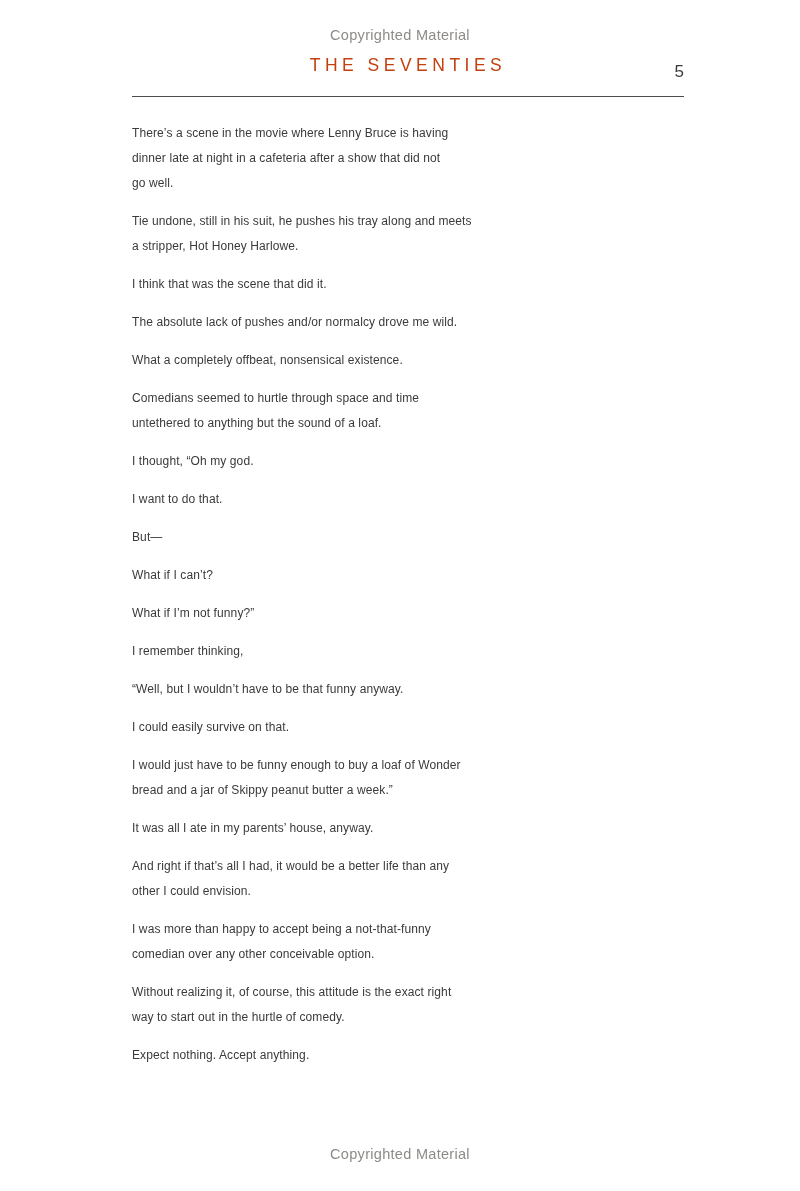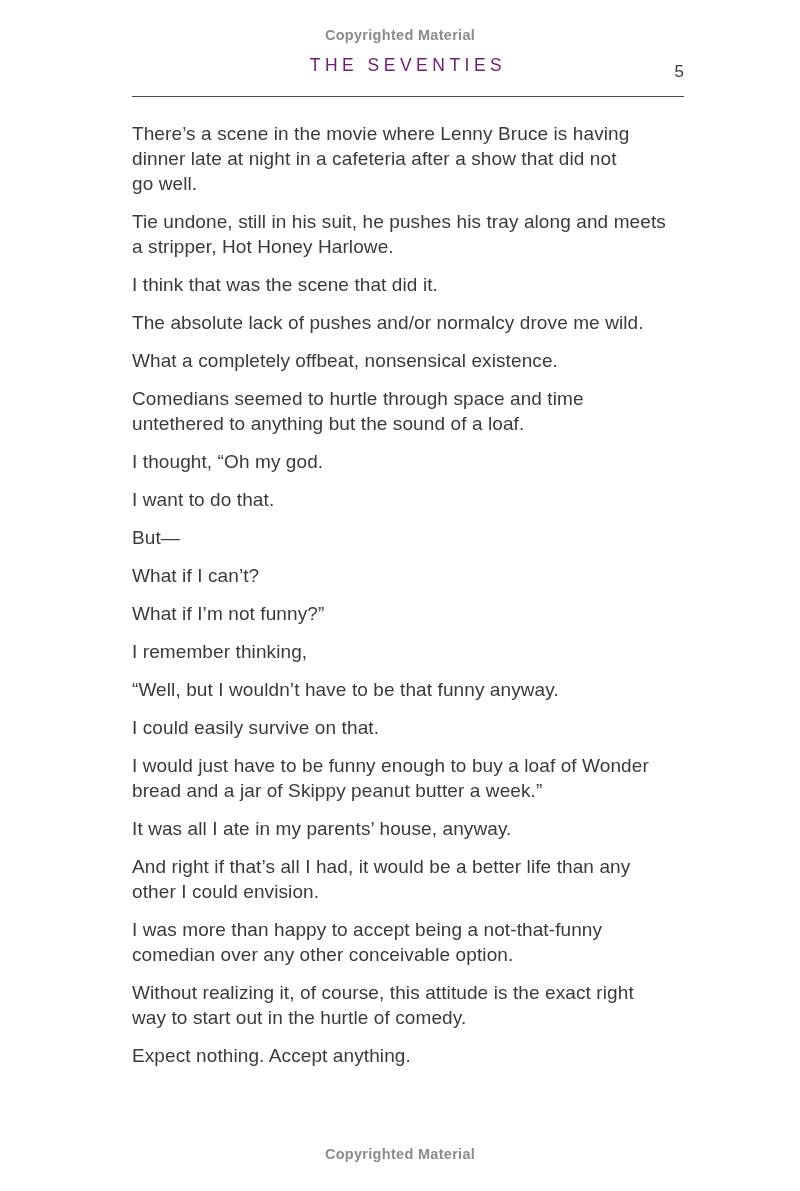--- a/index.html
+++ b/index.html
@@ -17,7 +17,7 @@
     width: 800px;
     text-align: center;
     font-size: 14.5px;
-    font-weight: 700;
+    font-weight: 400;
     letter-spacing: 0.3px;
     color: #8d8b87;
   }

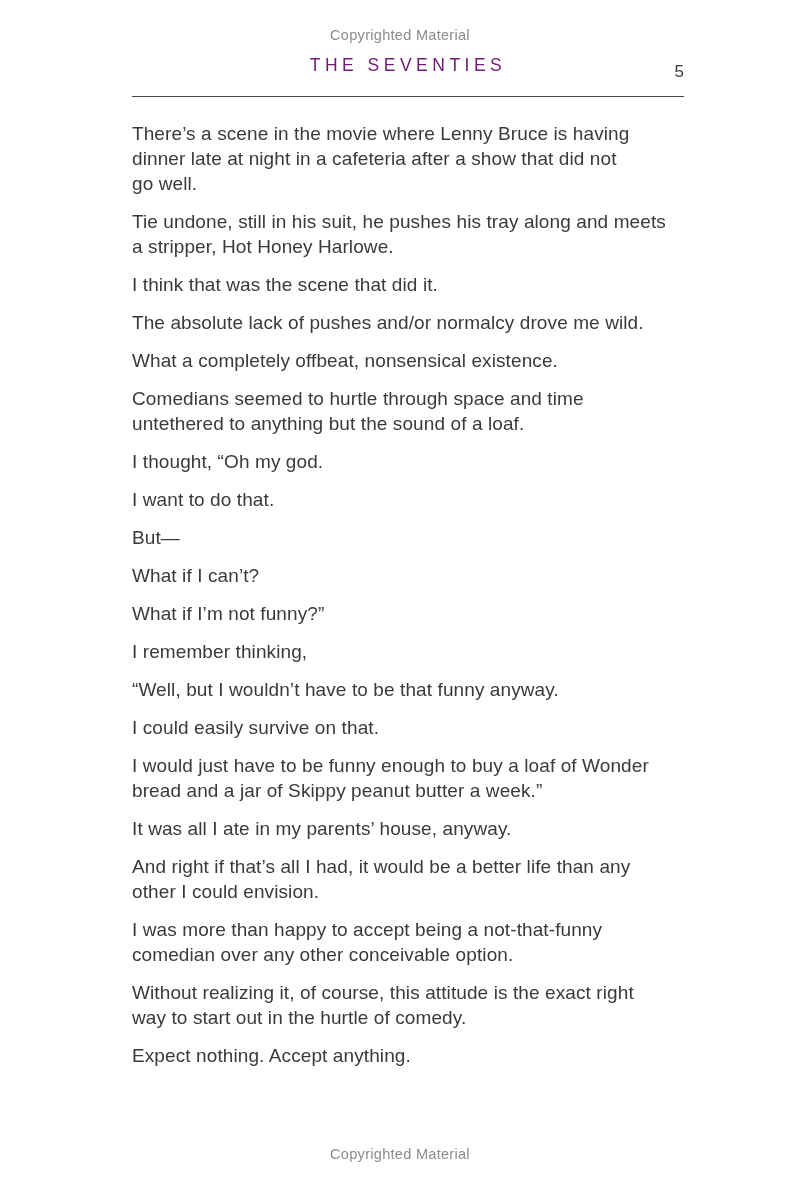--- a/index.html
+++ b/index.html
@@ -38,7 +38,7 @@
     font-size: 17.5px;
     font-weight: 400;
     letter-spacing: 4.5px;
-    color: #701a75;
+    color: #c2410c;
     white-space: nowrap;
   }
   .page-number {

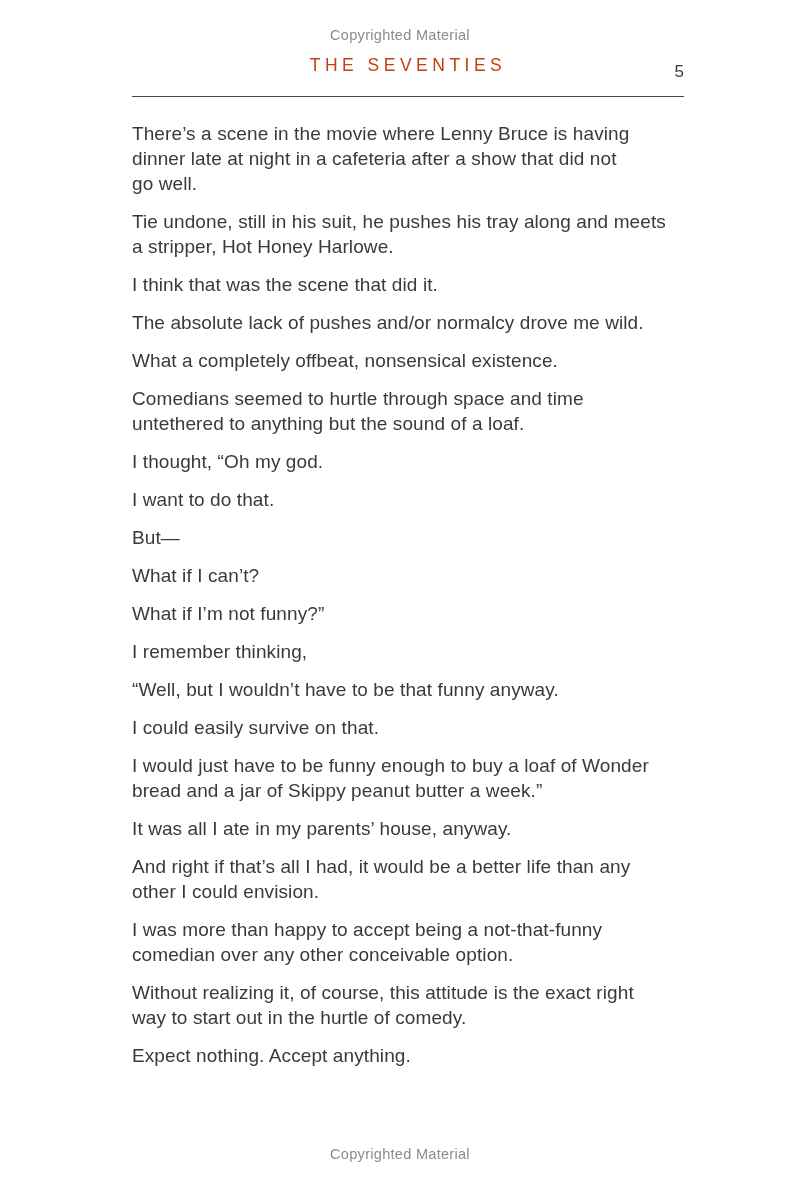--- a/index.html
+++ b/index.html
@@ -65,7 +65,7 @@
   }
   .para {
     margin: 0 0 13px 0;
-    font-size: 19px;
+    font-size: 12px;
     line-height: 25px;
     font-weight: 400;
     letter-spacing: 0.1px;

